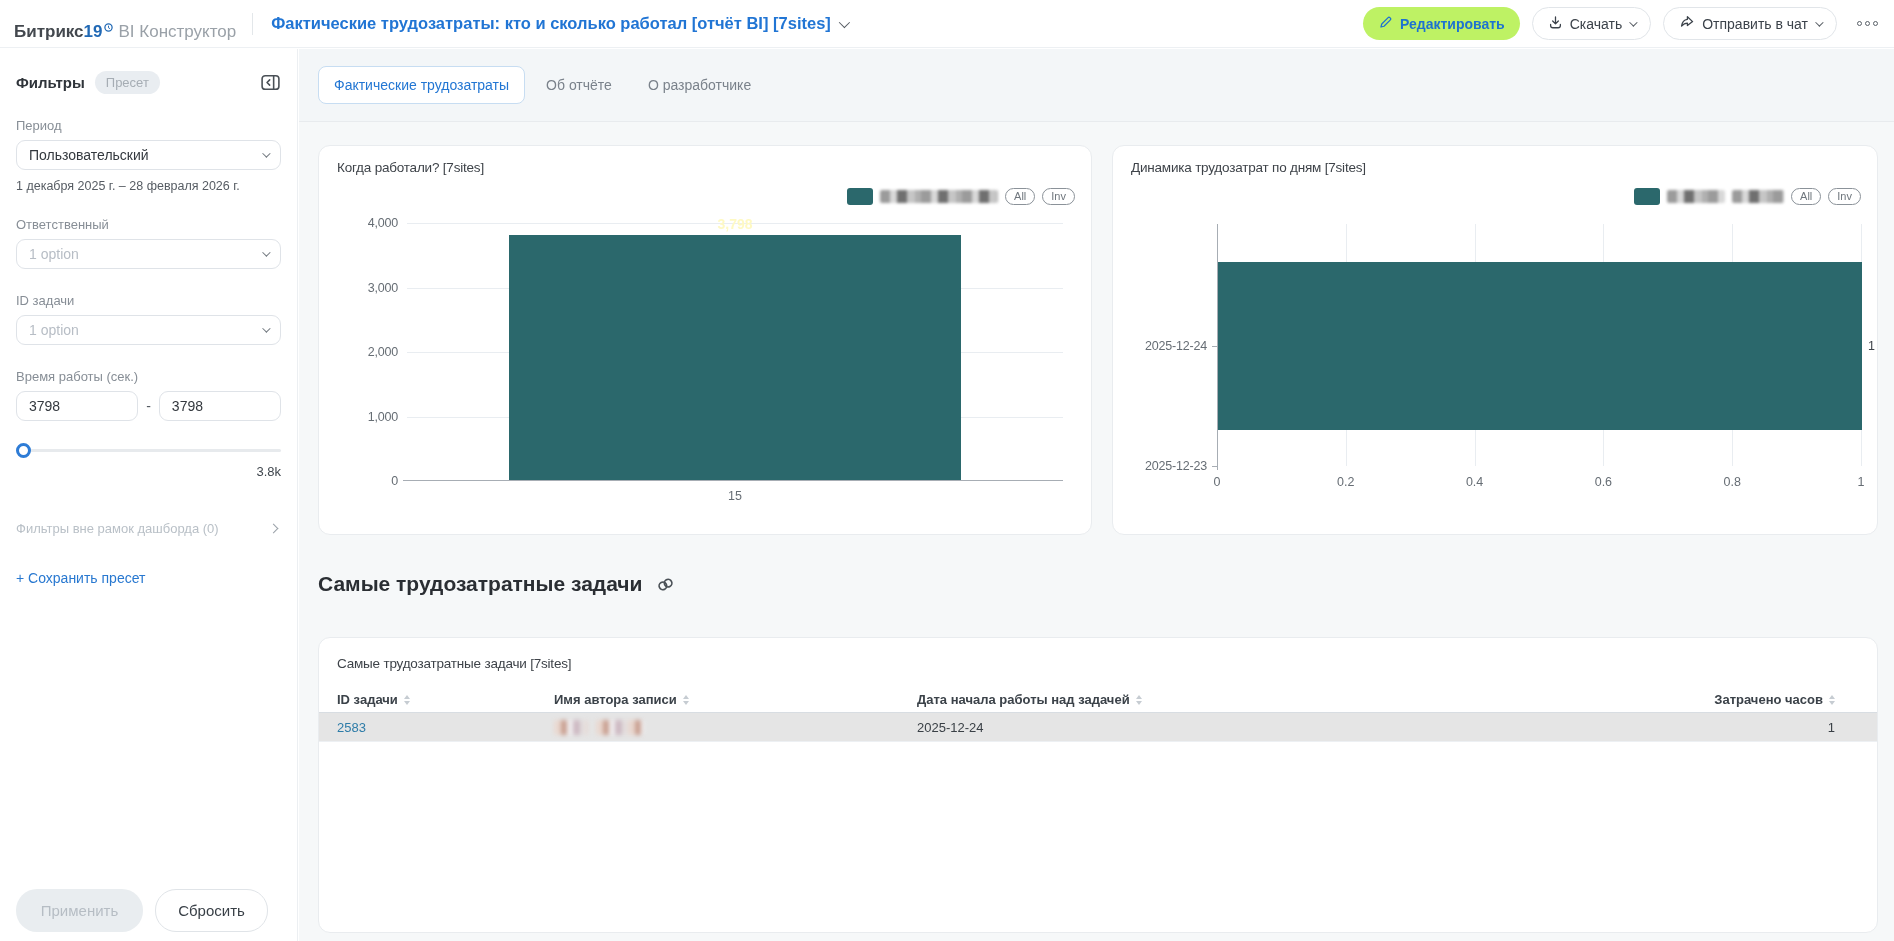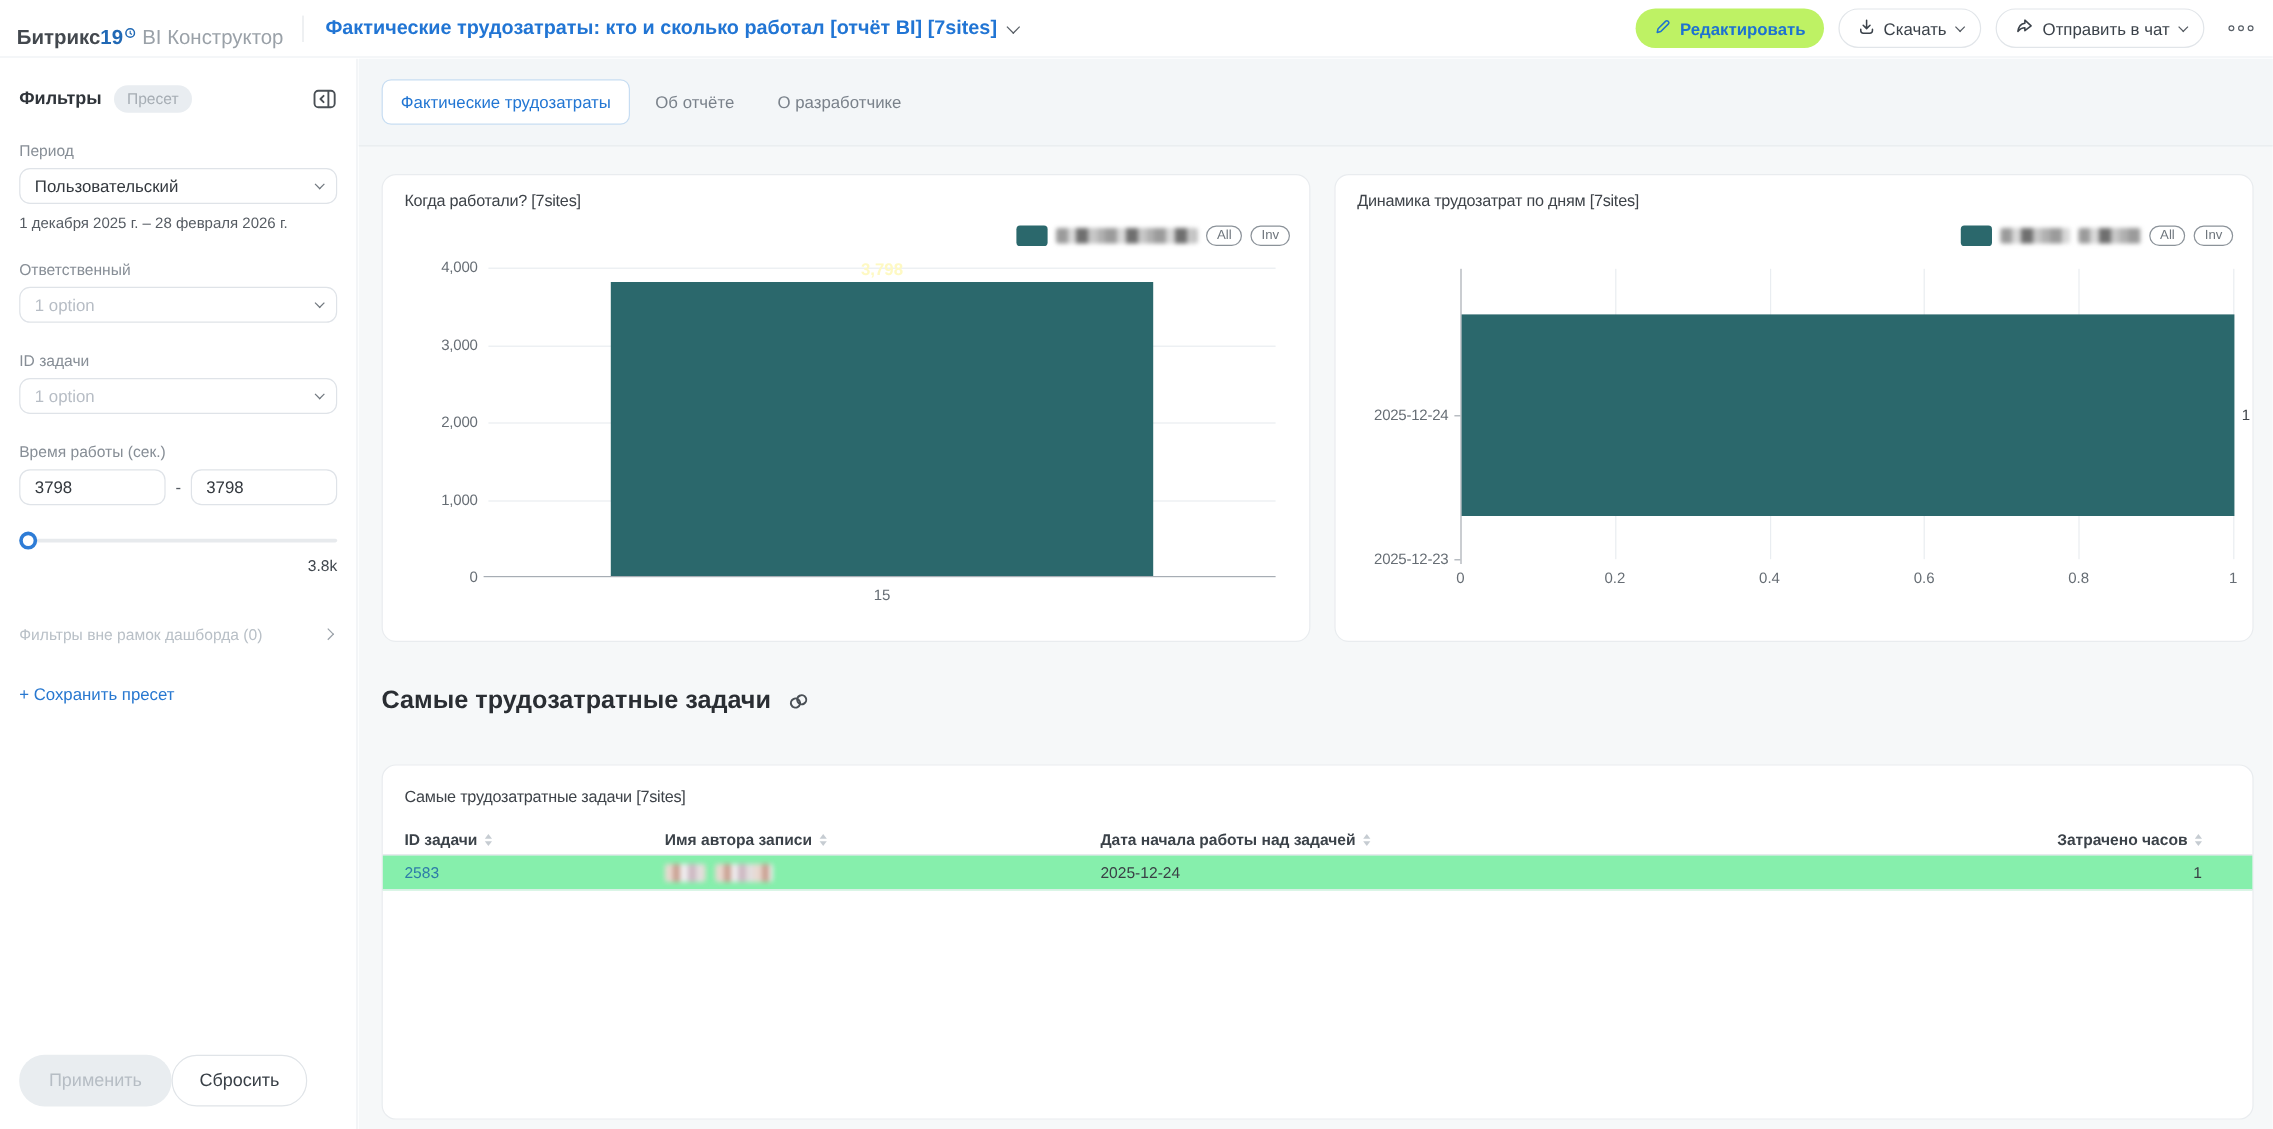--- a/index.html
+++ b/index.html
@@ -102,7 +102,7 @@
   .sort { display:inline-flex; flex-direction:column; gap:2px; margin-left:6px; }
   .tri-up { width:0; height:0; border-left:3.5px solid transparent; border-right:3.5px solid transparent; border-bottom:4px solid #c6ccd2; }
   .tri-down { width:0; height:0; border-left:3.5px solid transparent; border-right:3.5px solid transparent; border-top:4px solid #c6ccd2; }
-  .tbl-row { height:29px; background:#86efac; border-bottom:1px solid #edf0f3; }
+  .tbl-row { height:29px; background:#e5e5e5; border-bottom:1px solid #edf0f3; }
   .td { font-size:13px; color:#3a4046; display:flex; align-items:center; }
   .td a { color:#2e7ca8; text-decoration:none; cursor:pointer; }
   .redact-name { display:flex; gap:8px; align-items:center; }

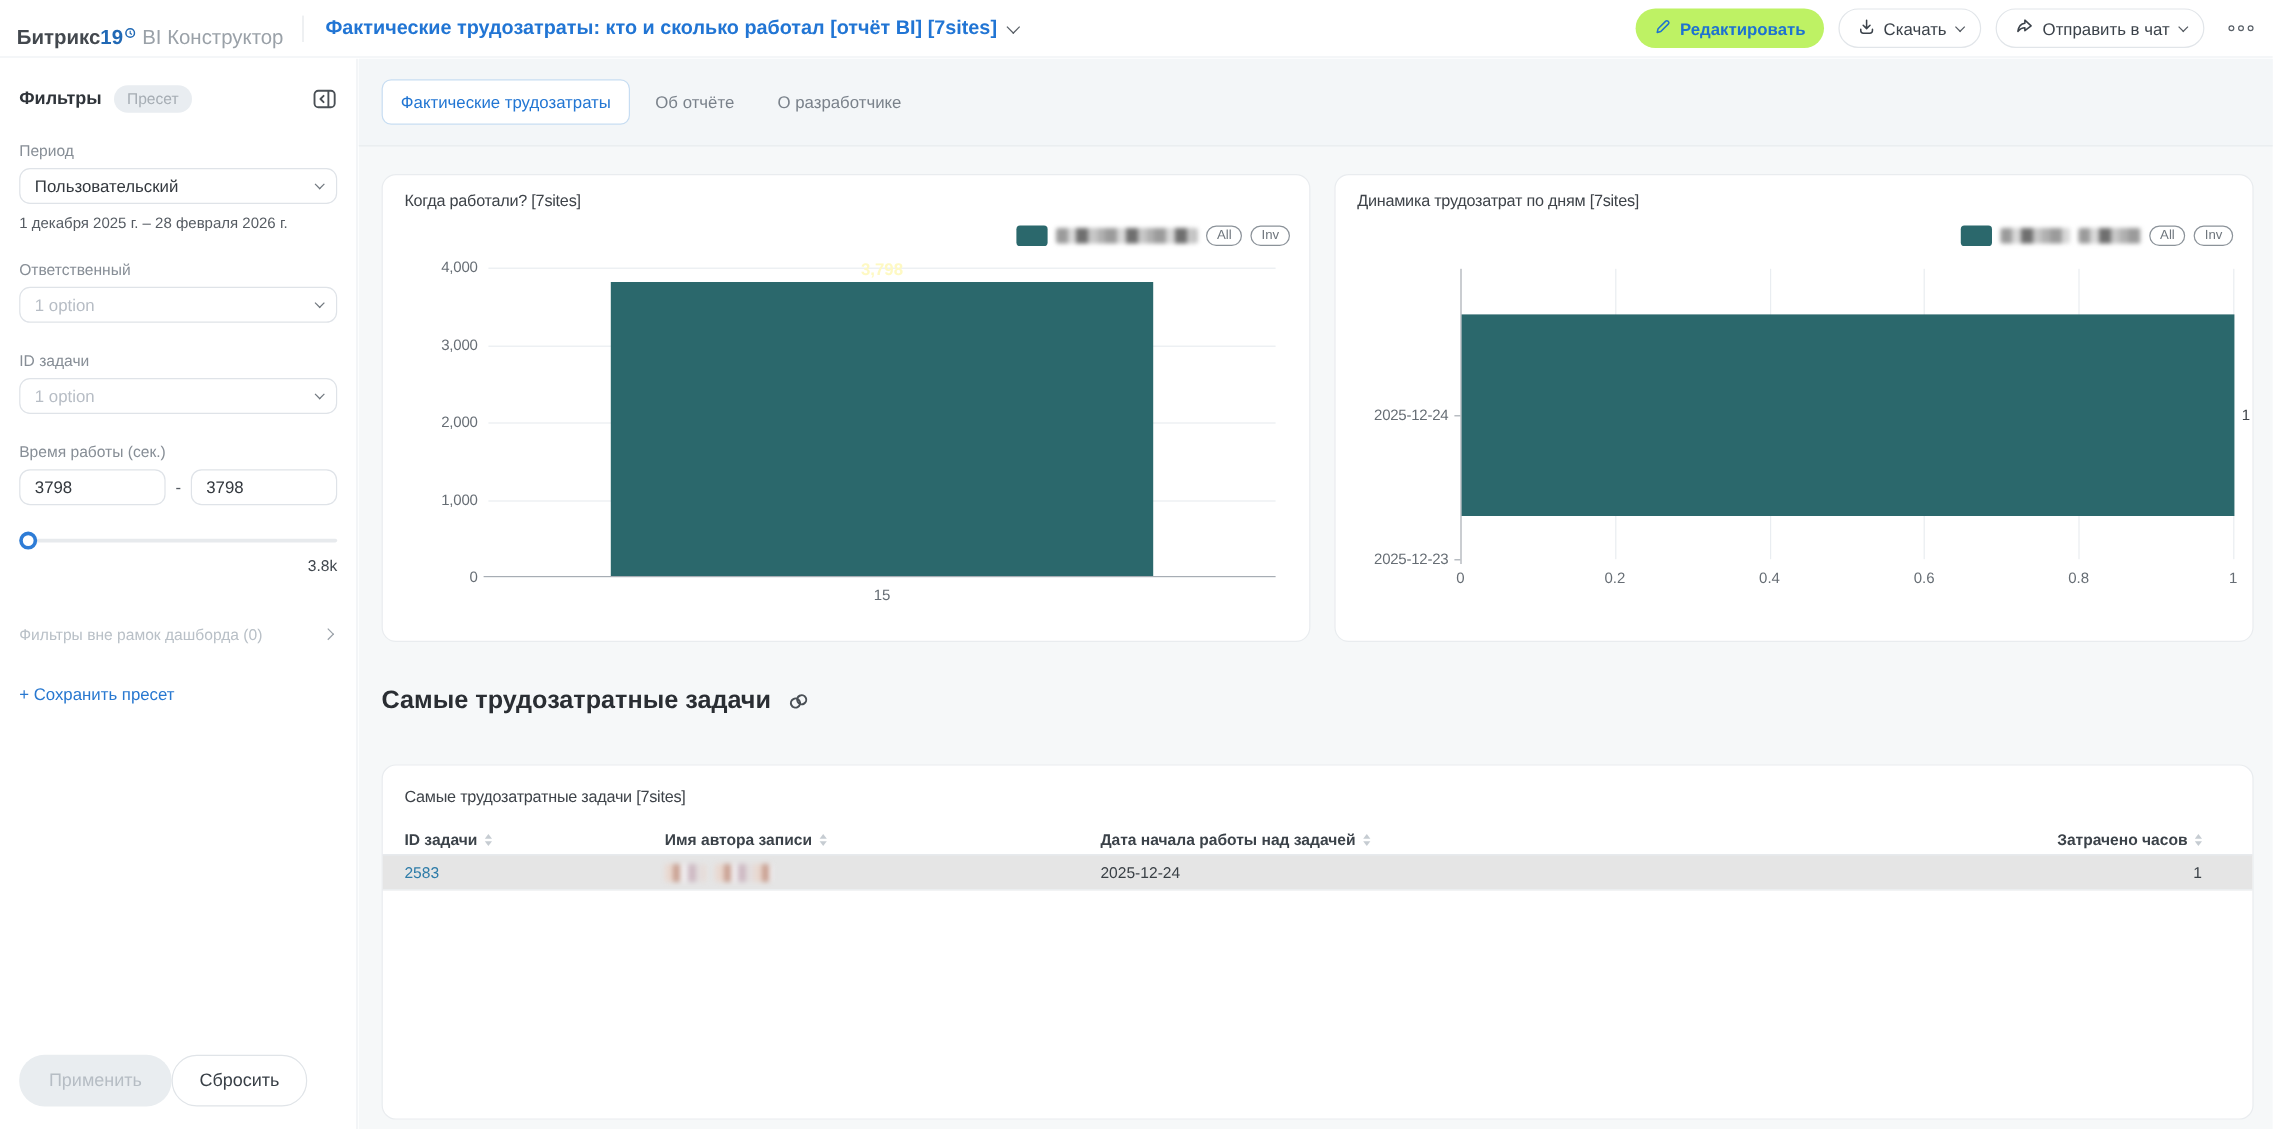--- a/index.html
+++ b/index.html
@@ -46,7 +46,7 @@
   .outer-filters span { font-size:13px; color:#b9c0c7; }
   .chev-right { width:7px; height:7px; border-right:1.6px solid #9aa1a8; border-top:1.6px solid #9aa1a8; transform:rotate(45deg); margin-left:auto; margin-right:4px; }
   .save-preset { margin-top:34px; font-size:14px; color:#2878d0; cursor:pointer; }
-  .sb-actions { position:absolute; bottom:19px; left:16px; display:flex; }
+  .sb-actions { position:absolute; bottom:9px; left:16px; display:flex; gap:12px; }
   .sb-btn { height:43px; border-radius:21px; font-size:15px; display:flex; align-items:center; justify-content:center; cursor:pointer; font-family:"Liberation Sans", sans-serif; }
   .sb-btn.apply { width:127px; background:#e9edf0; color:#b6bdc4; border:none; }
   .sb-btn.reset { width:113px; background:#fff; color:#383f46; border:1px solid #e0e4e8; }

